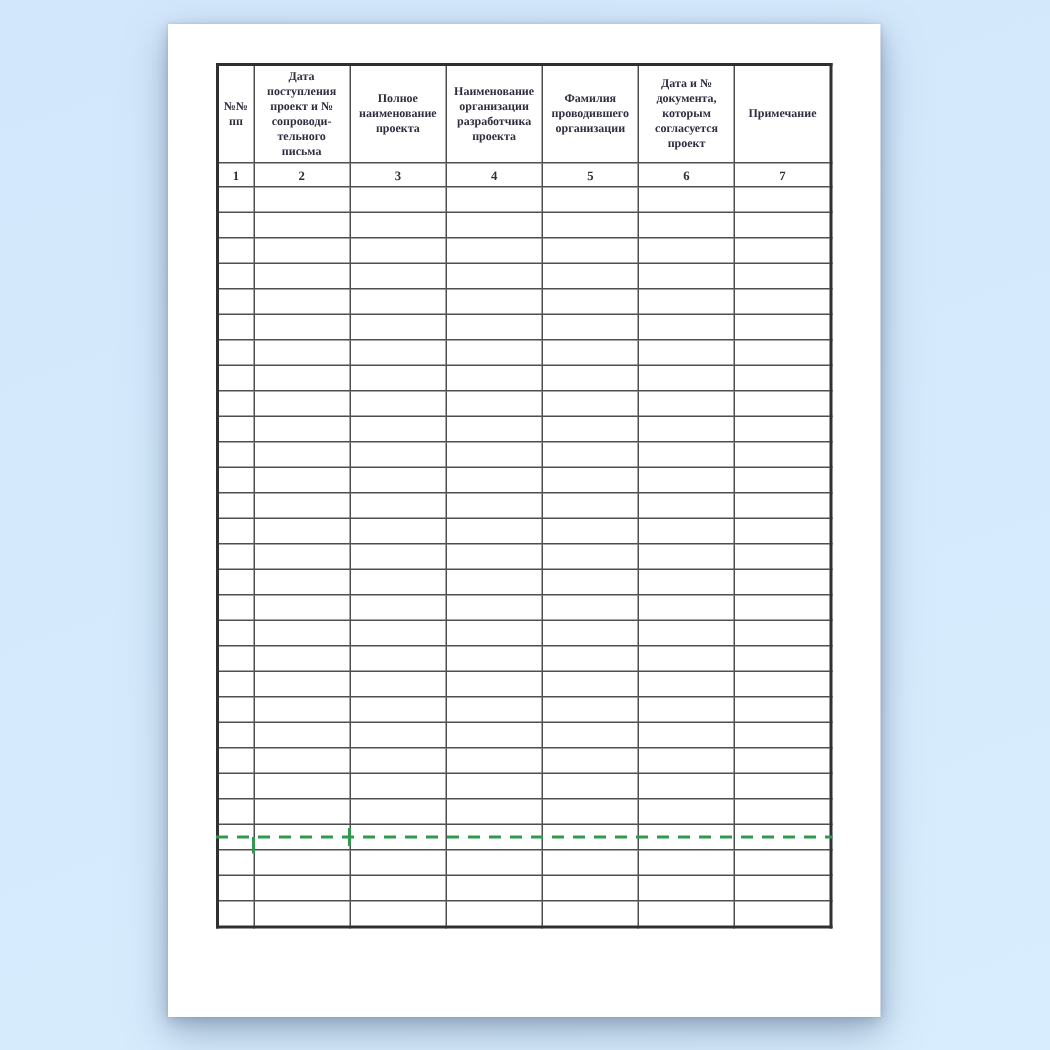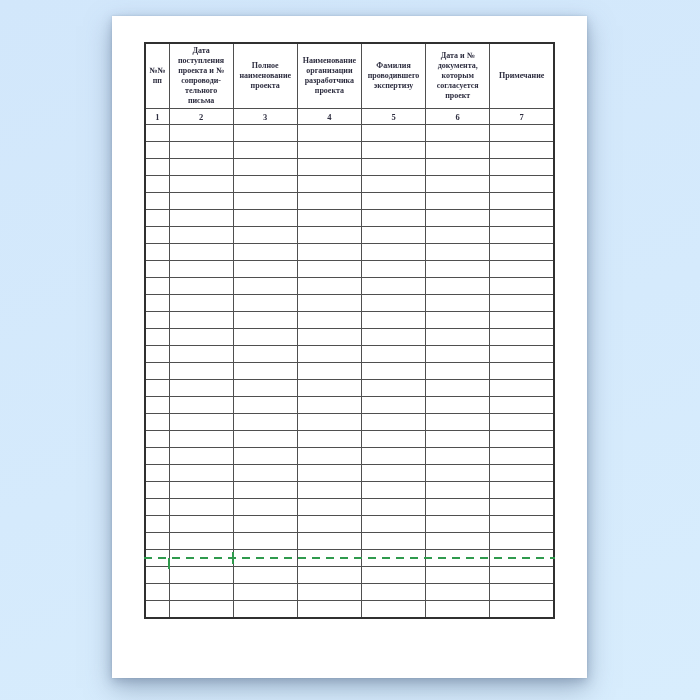--- a/index.html
+++ b/index.html
@@ -110,7 +110,7 @@
 пп</th>
             <th>Дата
 поступления
-проекта и №
+проект и №
 сопроводи-
 тельного
 письма</th>

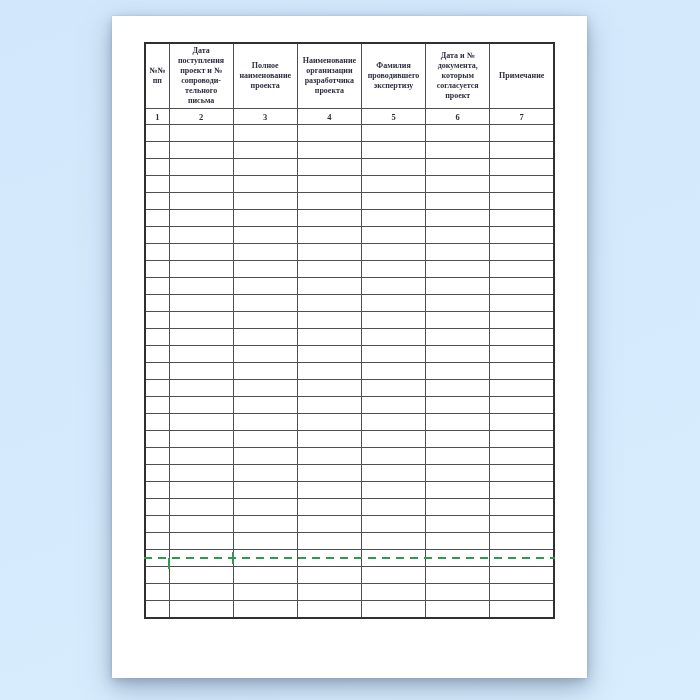--- a/index.html
+++ b/index.html
@@ -123,7 +123,7 @@
 проекта</th>
             <th>Фамилия
 проводившего
-экспертизу</th>
+организации</th>
             <th>Дата и №
 документа,
 которым

